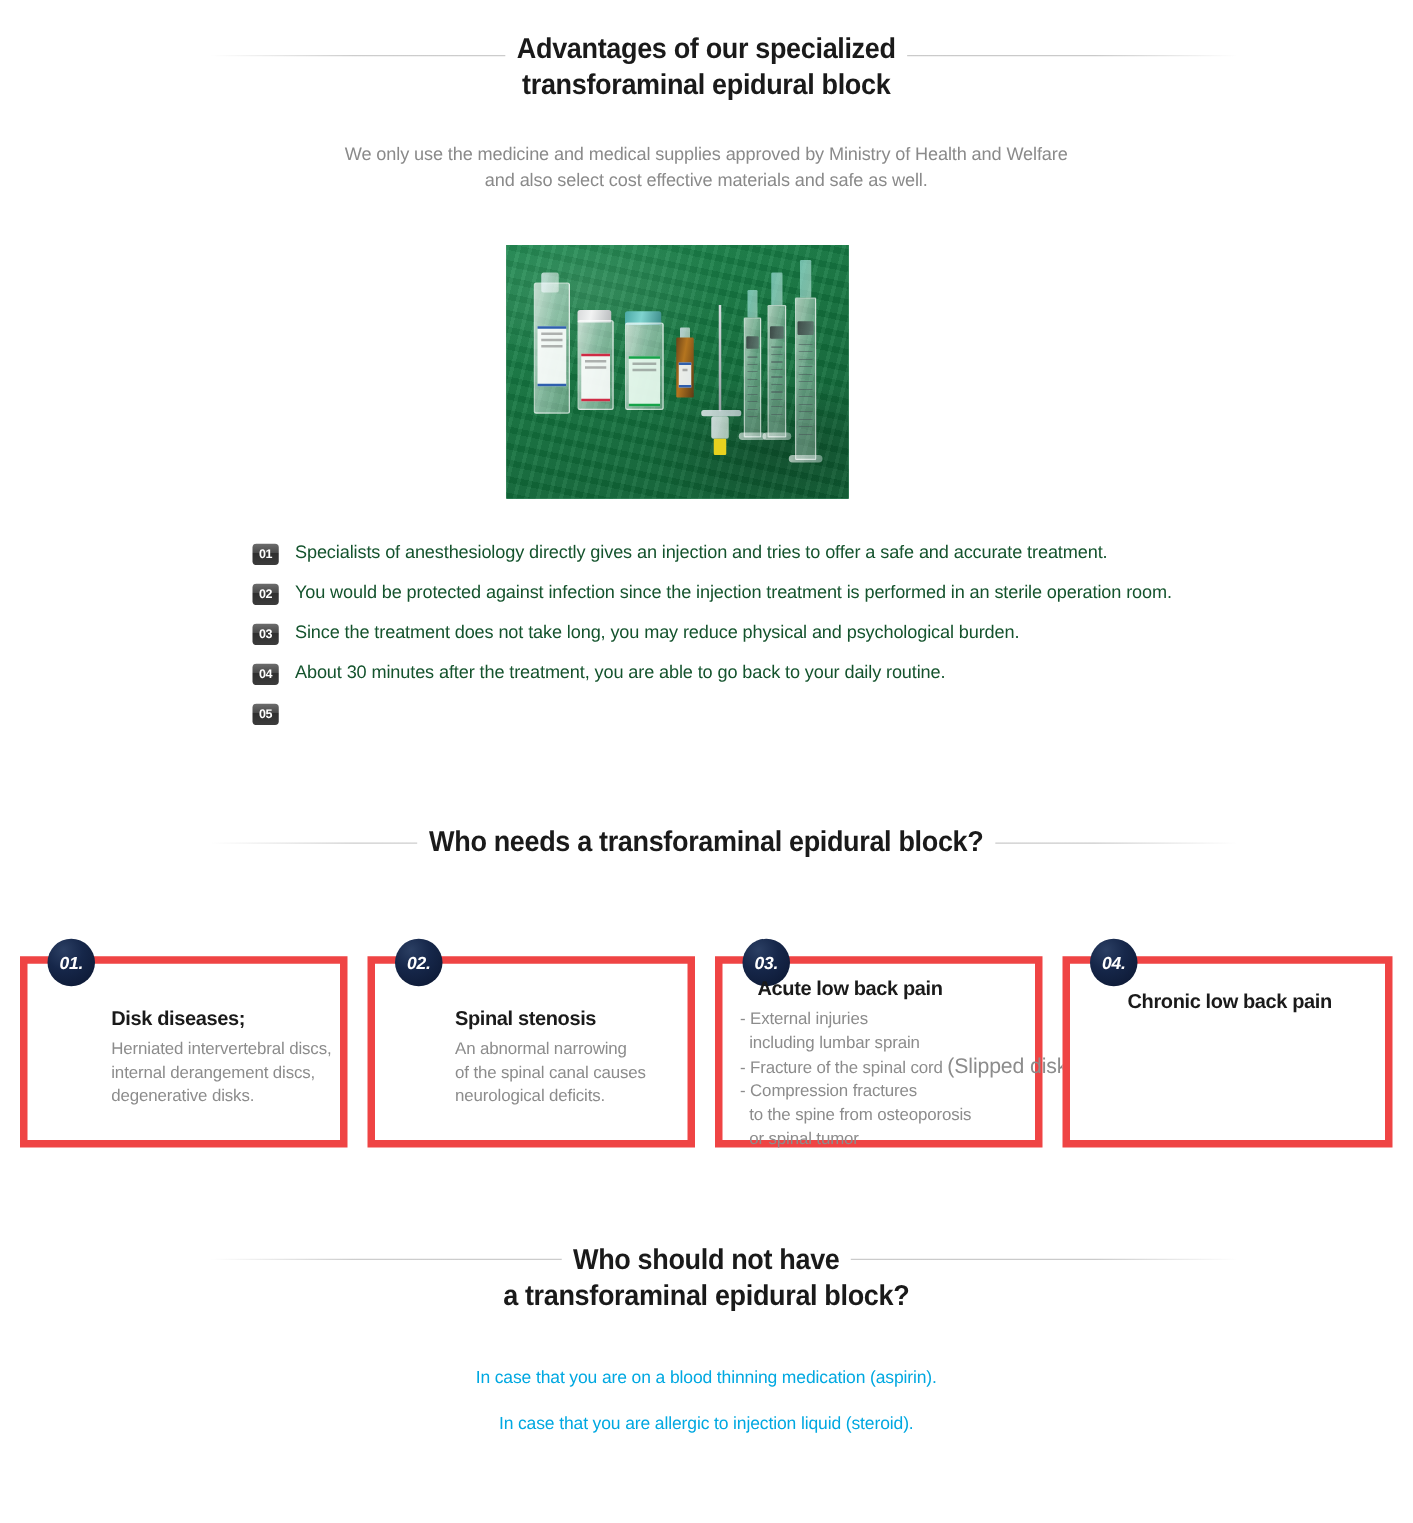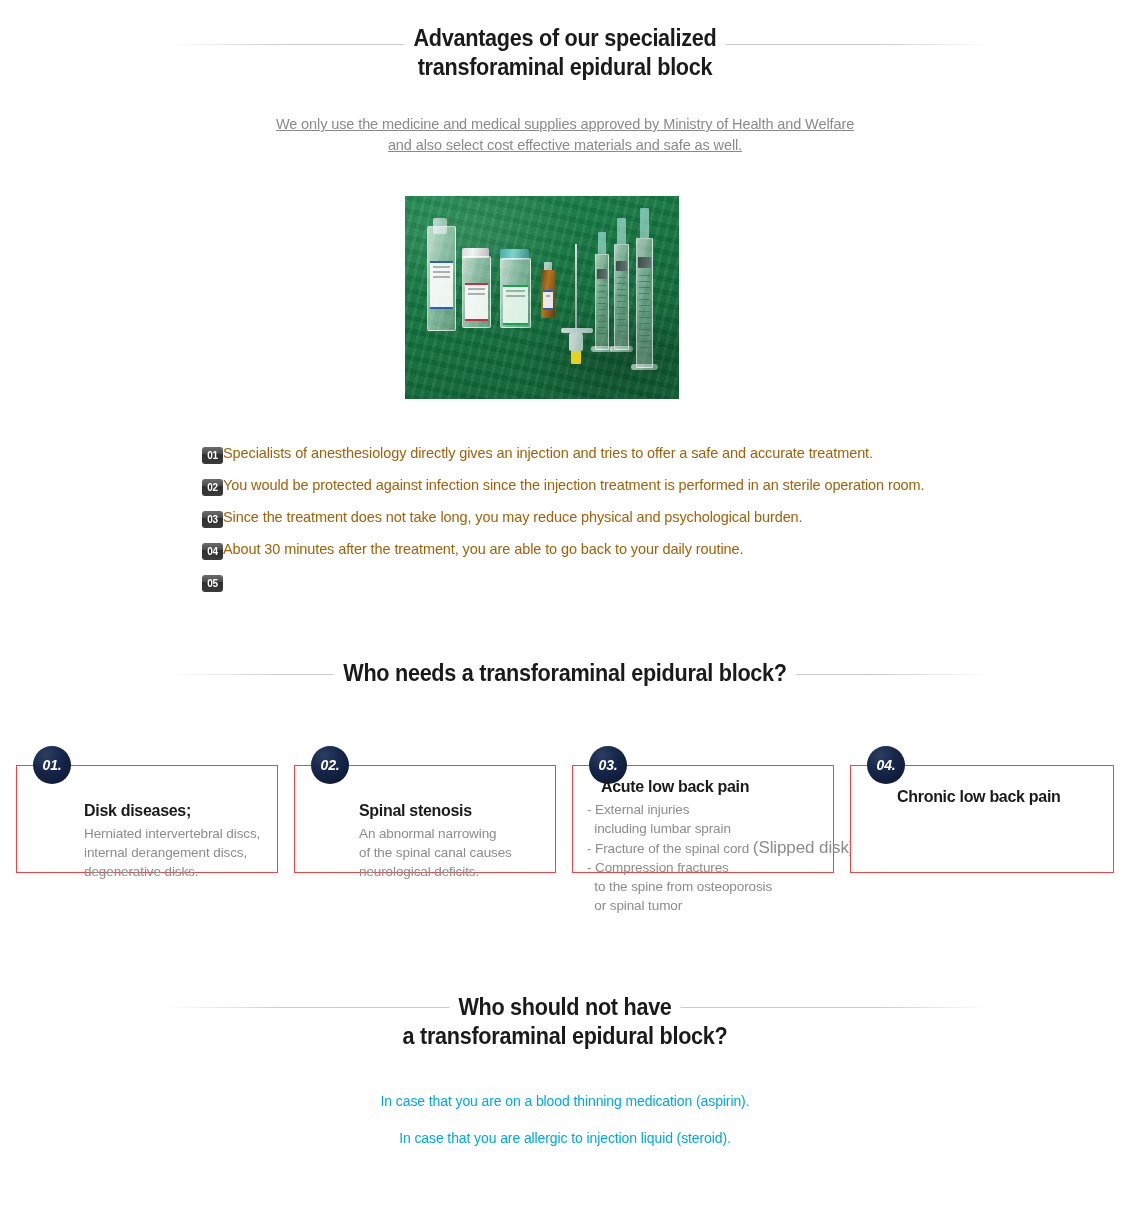--- a/index.html
+++ b/index.html
@@ -60,7 +60,6 @@
     line-height: 21px;
     color: #8a8a8a;
     letter-spacing: -0.1px;
-    text-decoration: underline;
   }
 
   

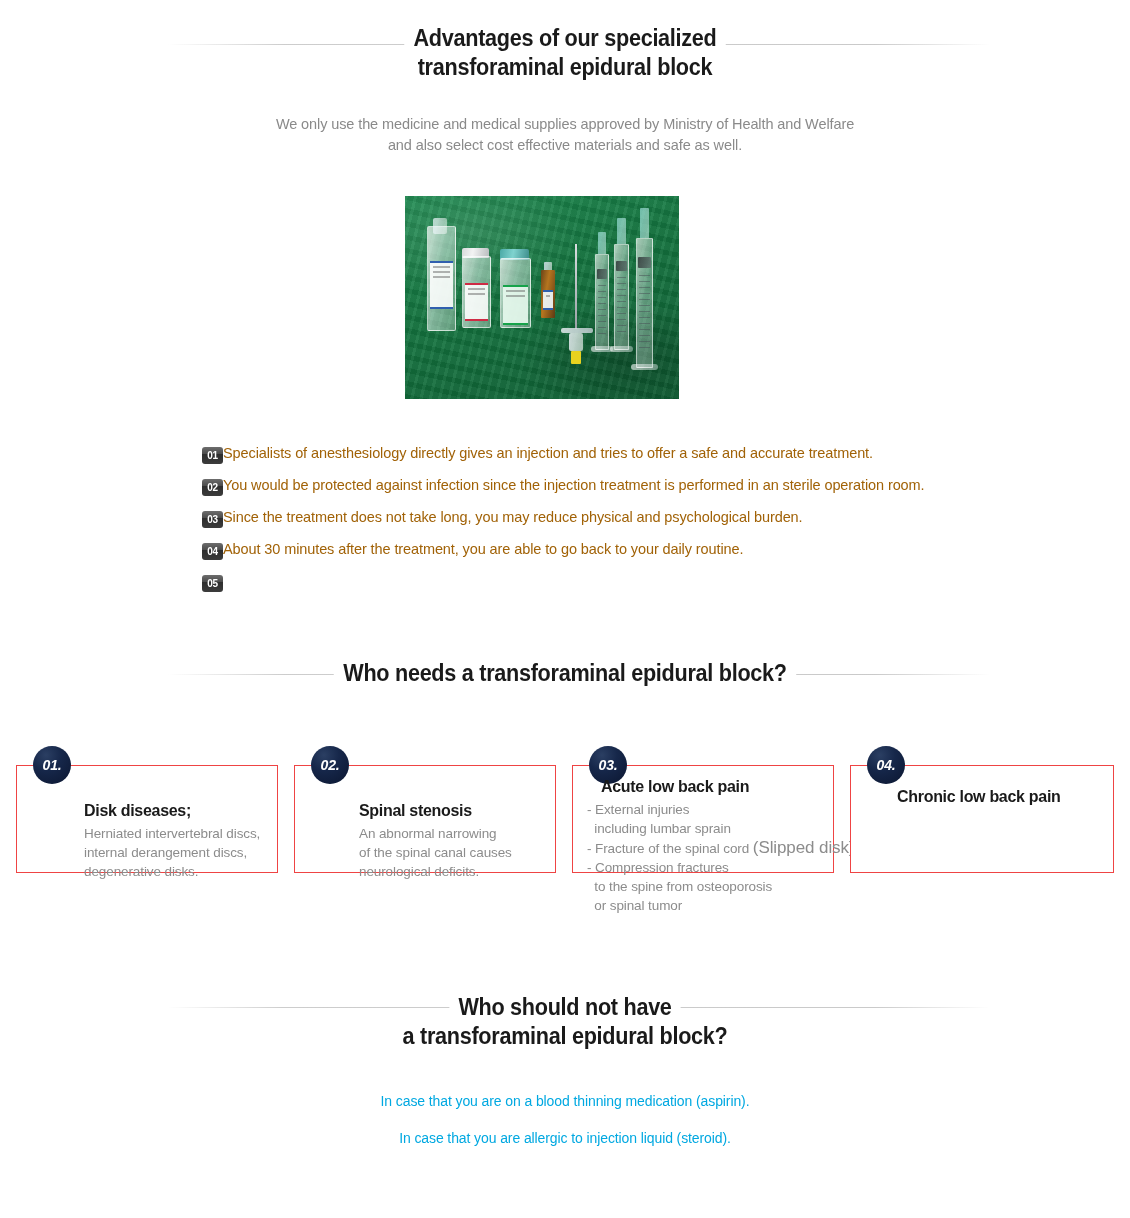--- a/index.html
+++ b/index.html
@@ -180,7 +180,7 @@
     position: relative;
     height: 32px;
     display: flex;
-    align-items: flex-end;
+    align-items: flex-start;
   }
   .adv-badge {
     flex: 0 0 auto;

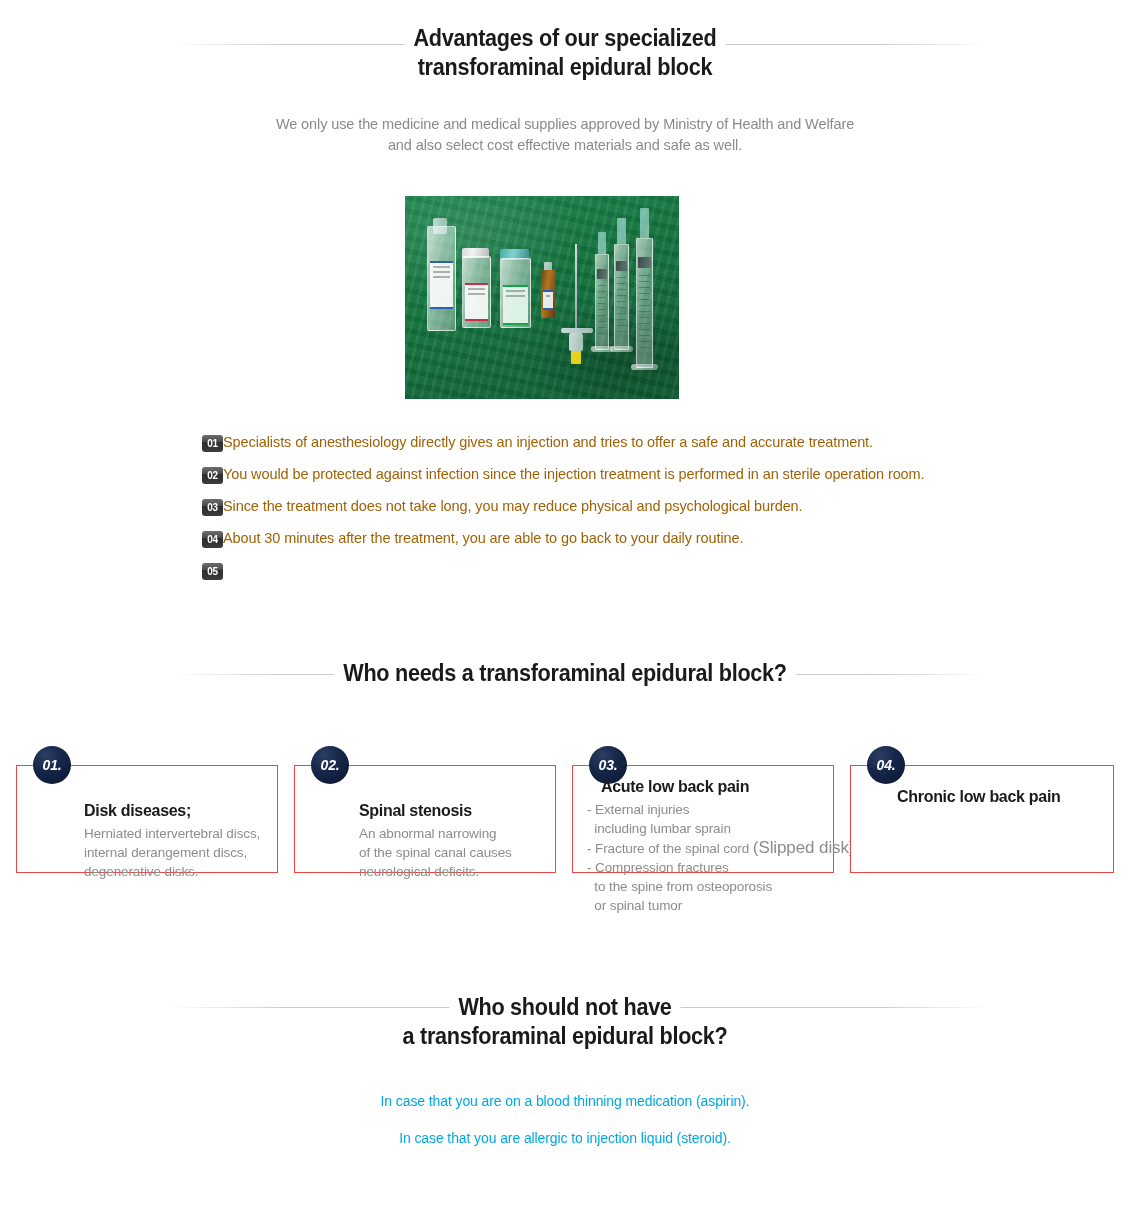--- a/index.html
+++ b/index.html
@@ -197,9 +197,10 @@
     letter-spacing: -0.3px;
   }
   .adv-text {
+    margin-left: 13px;
     font-size: 14.5px;
     line-height: 21px;
-    color: #a16207;
+    color: #14532d;
     letter-spacing: -0.1px;
     white-space: nowrap;
   }

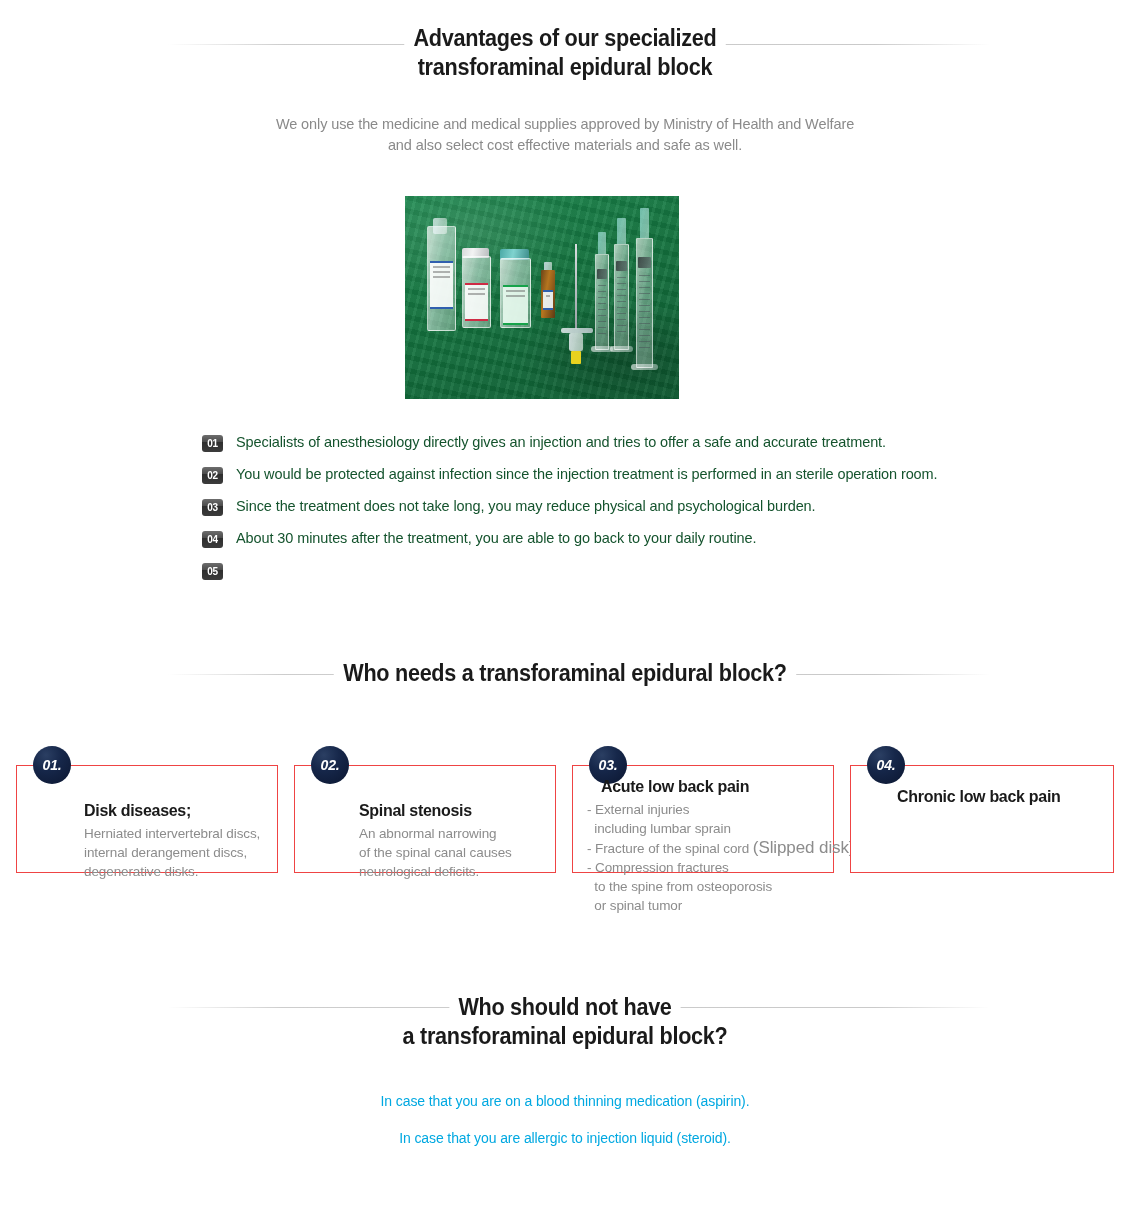--- a/index.html
+++ b/index.html
@@ -210,8 +210,8 @@
   .card {
     position: absolute;
     top: 765px;
-    height: 108px;
-    border: 1px solid #ef4444;
+    height: 153px;
+    border: 6px solid #ef4444;
     background: #ffffff;
     box-sizing: border-box;
   }

